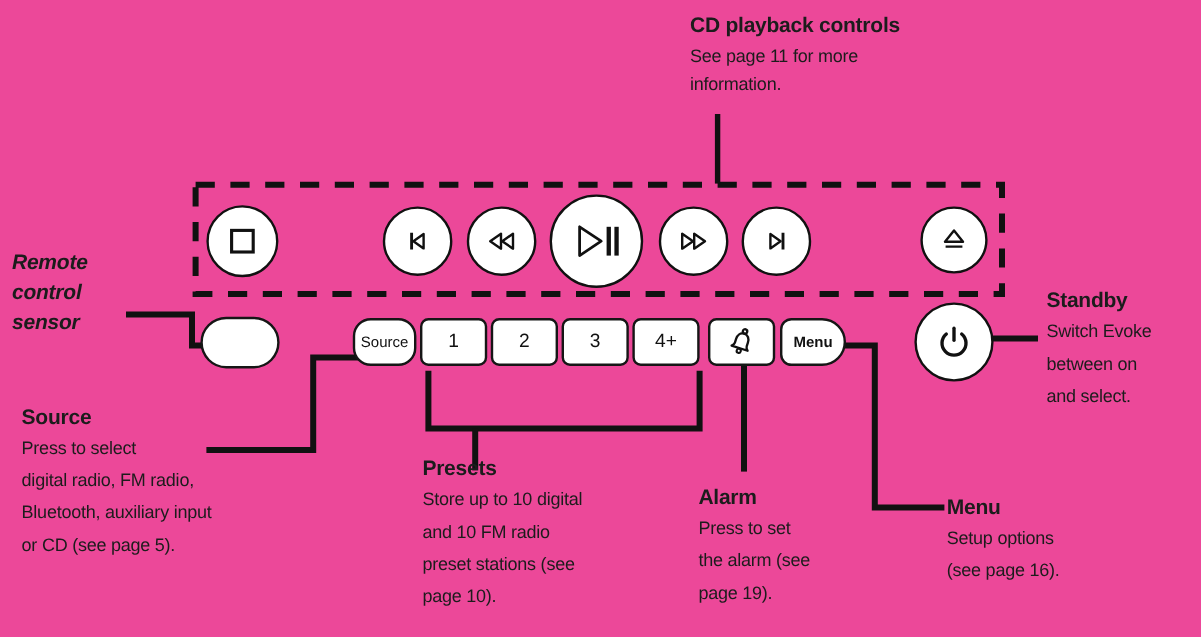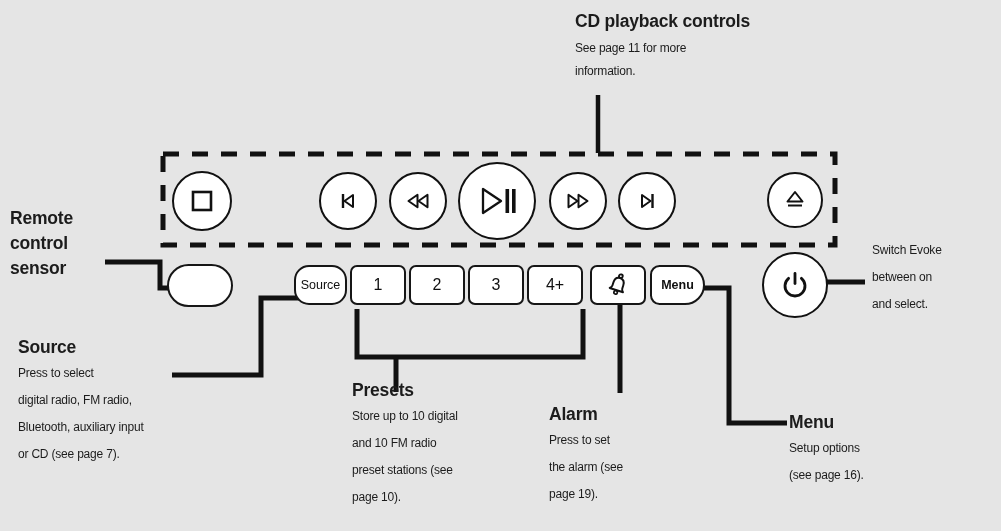--- a/index.html
+++ b/index.html
@@ -4,7 +4,7 @@
 <style>
   html,body{margin:0;padding:0;background:#fff;}
   .stage{
-    position:relative;width:1001px;height:531px;background:#e5e5e5;overflow:hidden;
+    position:relative;width:1001px;height:531px;background:#ec4899;overflow:hidden;
     font-family:"Liberation Sans",sans-serif;color:#1c1c1c;
   }
   svg.wires{position:absolute;left:0;top:0;}

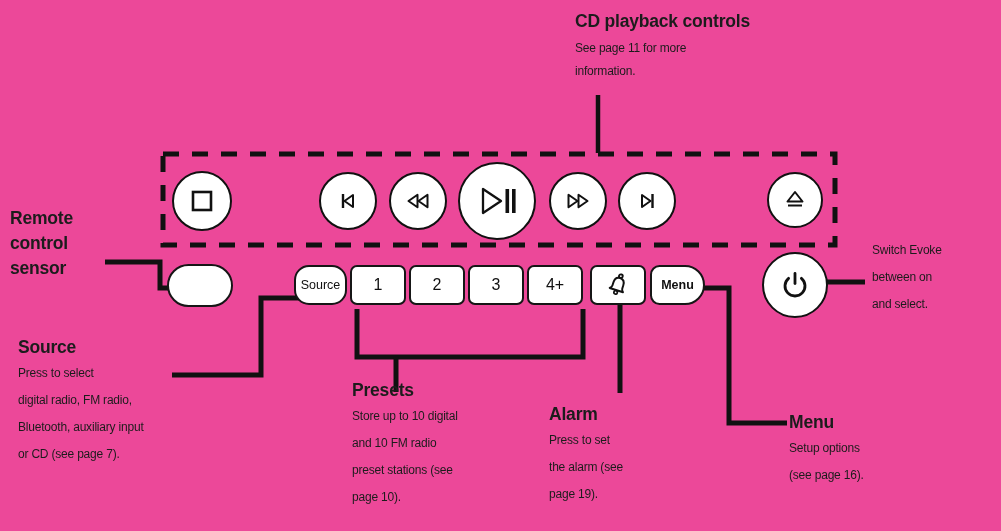--- a/index.html
+++ b/index.html
@@ -10,7 +10,7 @@
   svg.wires{position:absolute;left:0;top:0;}
   .blk{position:absolute;}
   .h{font-size:17.5px;line-height:26px;font-weight:700;letter-spacing:-0.2px;}
-  .p{font-size:12px;line-height:27px;font-weight:400;white-space:pre-line;letter-spacing:-0.2px;}
+  .p{font-size:15px;line-height:27px;font-weight:400;white-space:pre-line;letter-spacing:-0.2px;}
   .p.tight{line-height:22.5px;}
   .h.tight{line-height:25px;white-space:pre-line;}
   

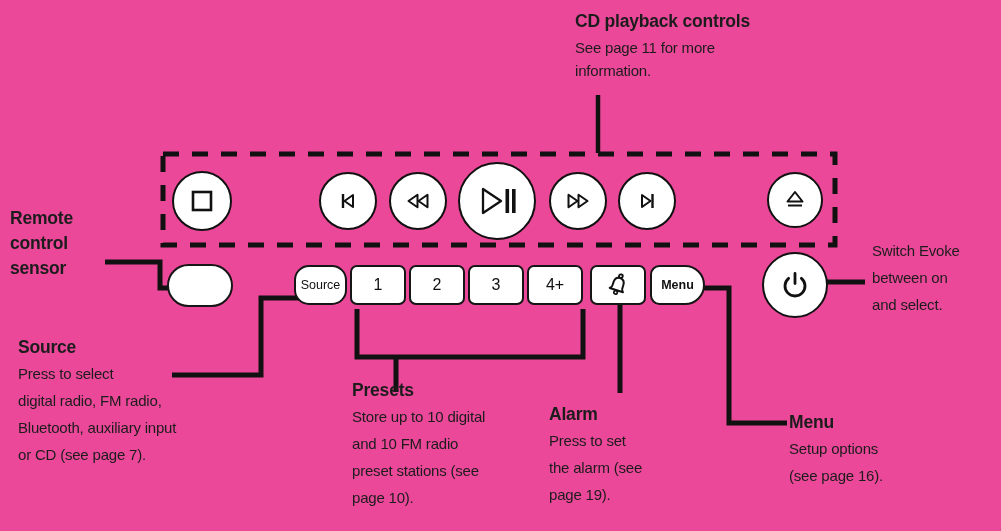--- a/index.html
+++ b/index.html
@@ -12,7 +12,7 @@
   .h{font-size:17.5px;line-height:26px;font-weight:700;letter-spacing:-0.2px;}
   .p{font-size:15px;line-height:27px;font-weight:400;white-space:pre-line;letter-spacing:-0.2px;}
   .p.tight{line-height:22.5px;}
-  .h.tight{line-height:25px;white-space:pre-line;}
+  .h.tight{line-height:25px;white-space:pre-line;font-style:italic;}
   
   .cb{
     position:absolute;border:2.2px solid #111;border-radius:50%;

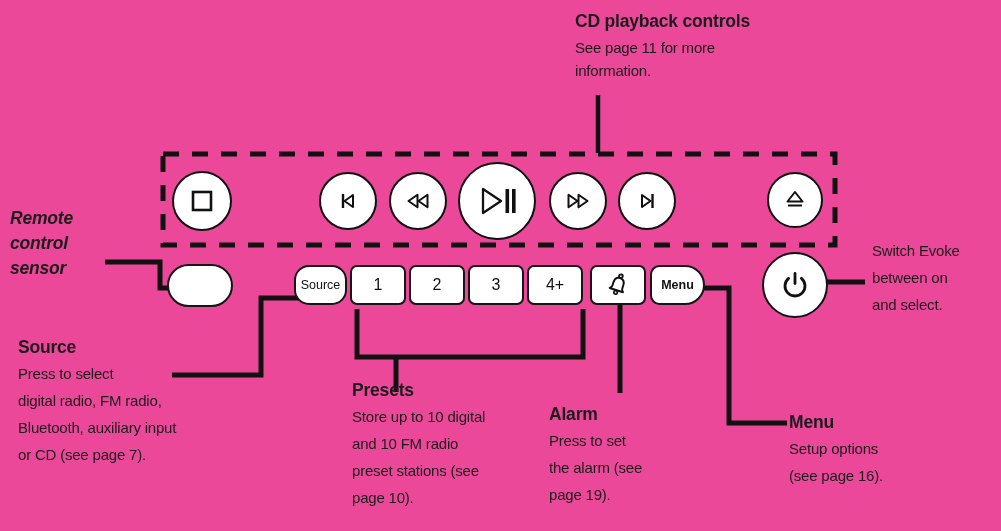--- a/index.html
+++ b/index.html
@@ -147,6 +147,7 @@
   </div>
 
   <div class="blk" style="left:872px;top:237px;width:125px;">
+    <div class="h">Standby</div>
     <div class="p">Switch Evoke
 between on
 and select.</div>

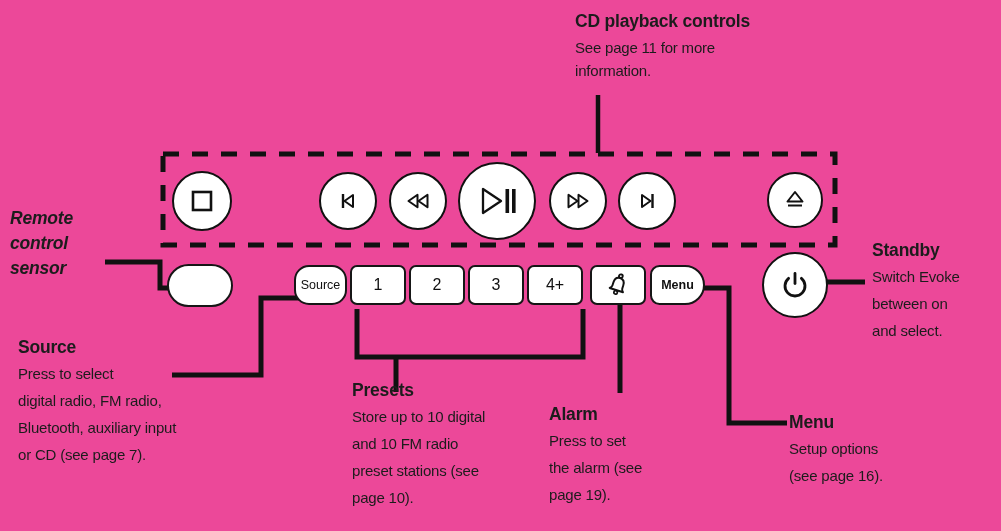--- a/index.html
+++ b/index.html
@@ -158,7 +158,7 @@
     <div class="p">Press to select
 digital radio, FM radio,
 Bluetooth, auxiliary input
-or CD (see page 7).</div>
+or CD (see page 5).</div>
   </div>
 
   <div class="blk" style="left:352px;top:377px;width:210px;">

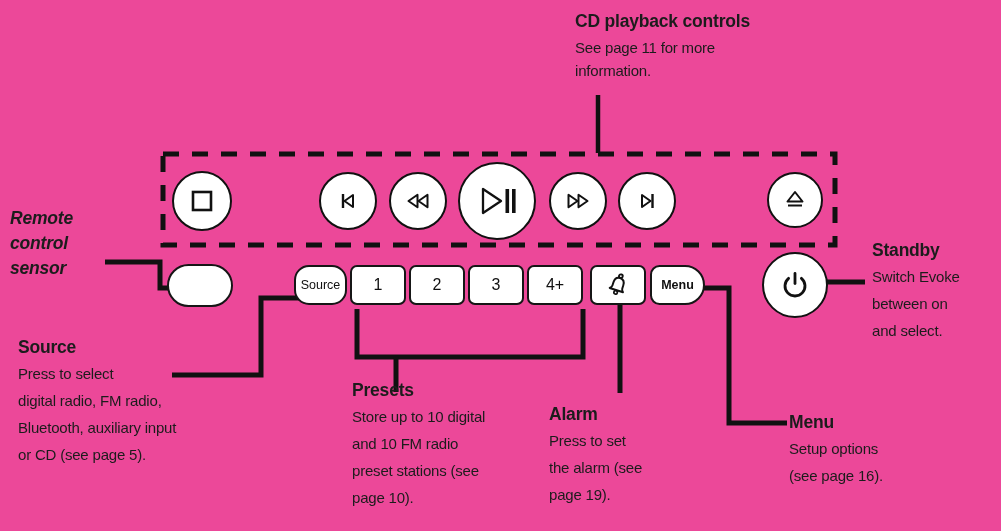--- a/index.html
+++ b/index.html
@@ -169,7 +169,7 @@
 page 10).</div>
   </div>
 
-  <div class="blk" style="left:549px;top:401px;width:150px;">
+  <div class="blk" style="left:582px;top:401px;width:150px;">
     <div class="h">Alarm</div>
     <div class="p">Press to set
 the alarm (see

